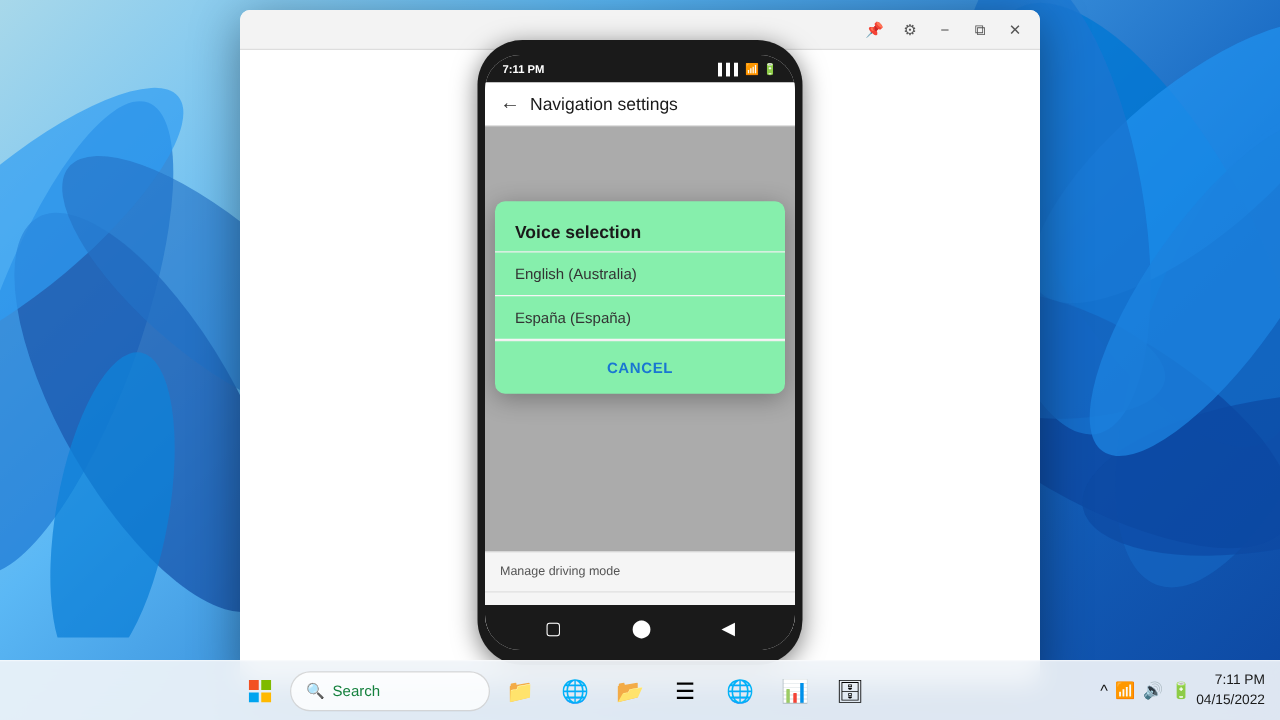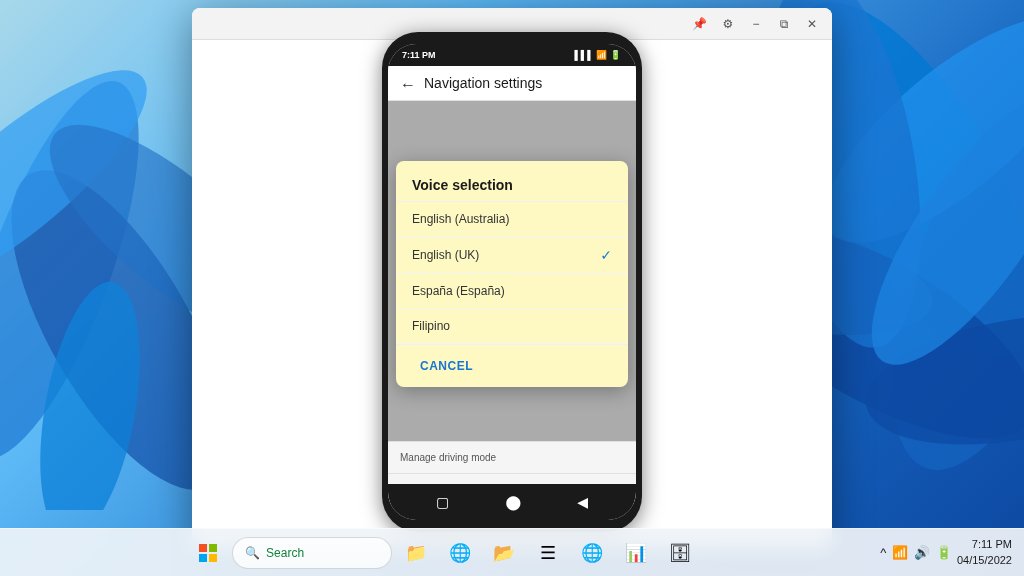--- a/index.html
+++ b/index.html
@@ -218,7 +218,7 @@
       top: 60px;
       left: 8px;
       right: 8px;
-      background: #fef9c3;
+      background: #86efac;
       border-radius: 8px;
       z-index: 20;
       overflow: hidden;

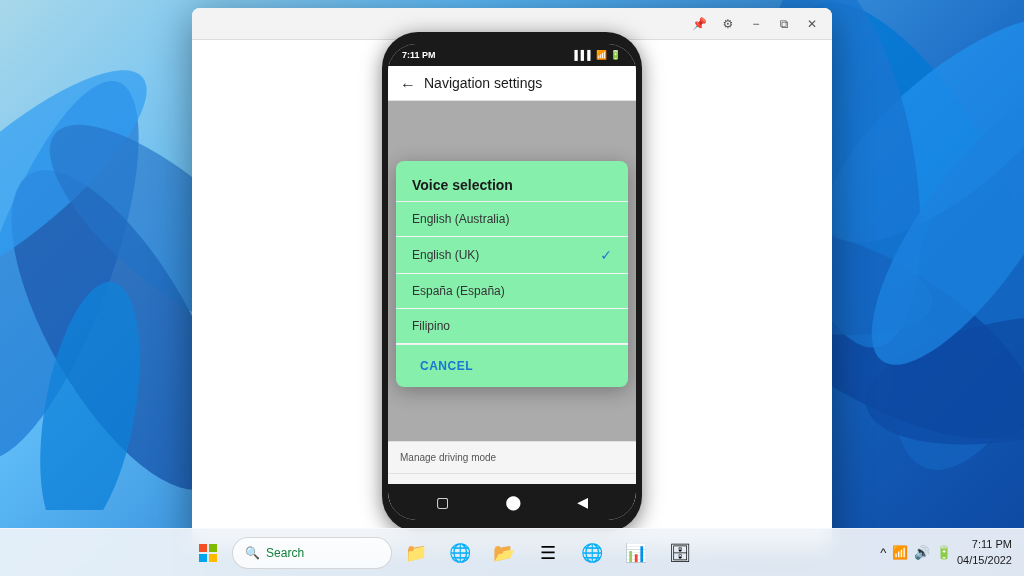--- a/index.html
+++ b/index.html
@@ -377,10 +377,6 @@
 
 
 
-            <div class="language-item selected">
-              <span>English (UK)</span>
-              <span class="check-icon">✓</span>
-            </div>
 
 
             <div class="language-item">

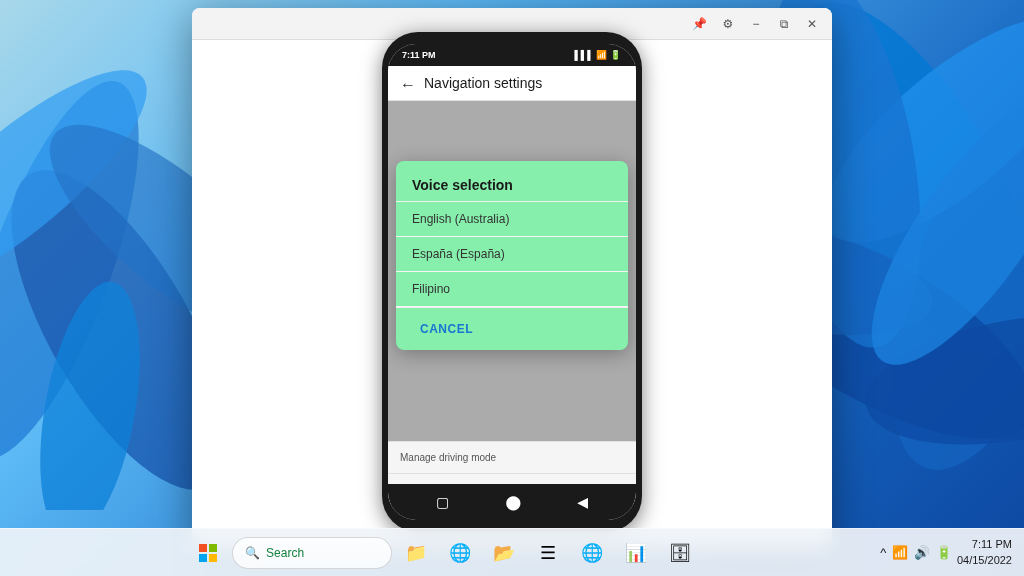--- a/index.html
+++ b/index.html
@@ -384,9 +384,6 @@
             </div>
 
 
-            <div class="language-item">
-              <span>Filipino</span>
-            </div>
 
           </div>
 

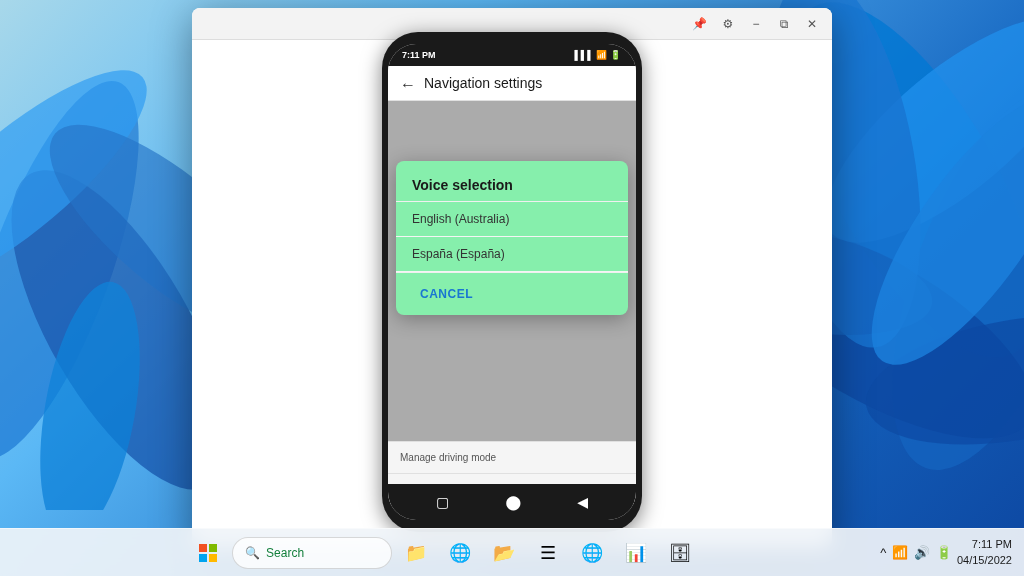--- a/index.html
+++ b/index.html
@@ -262,7 +262,7 @@
     .dialog-actions {
       padding: 8px 16px;
       display: flex;
-      justify-content: flex-start;
+      justify-content: center;
       border-top: 1px solid #f0f0f0;
     }
 

